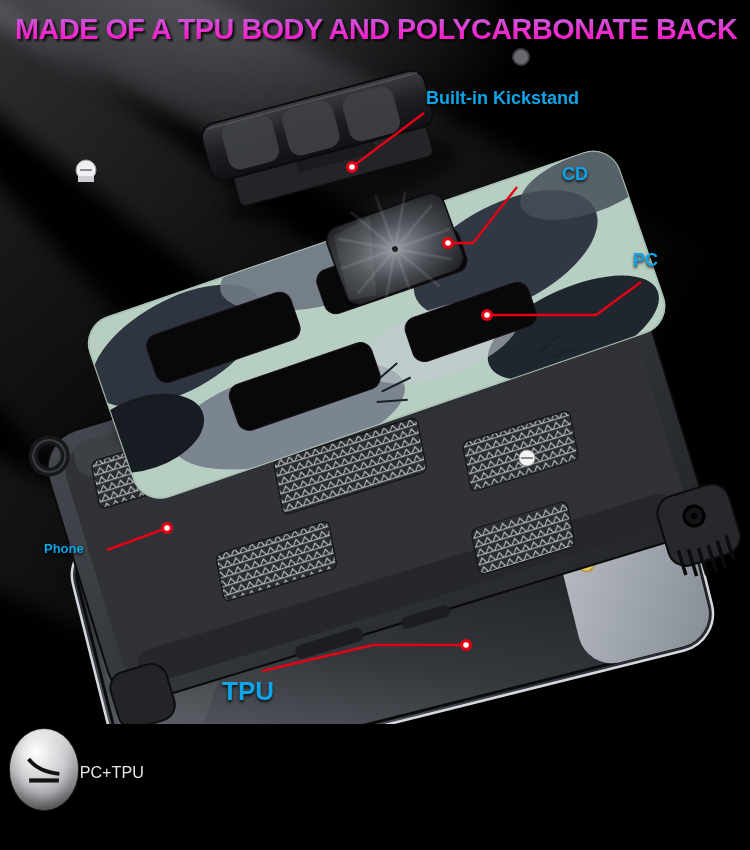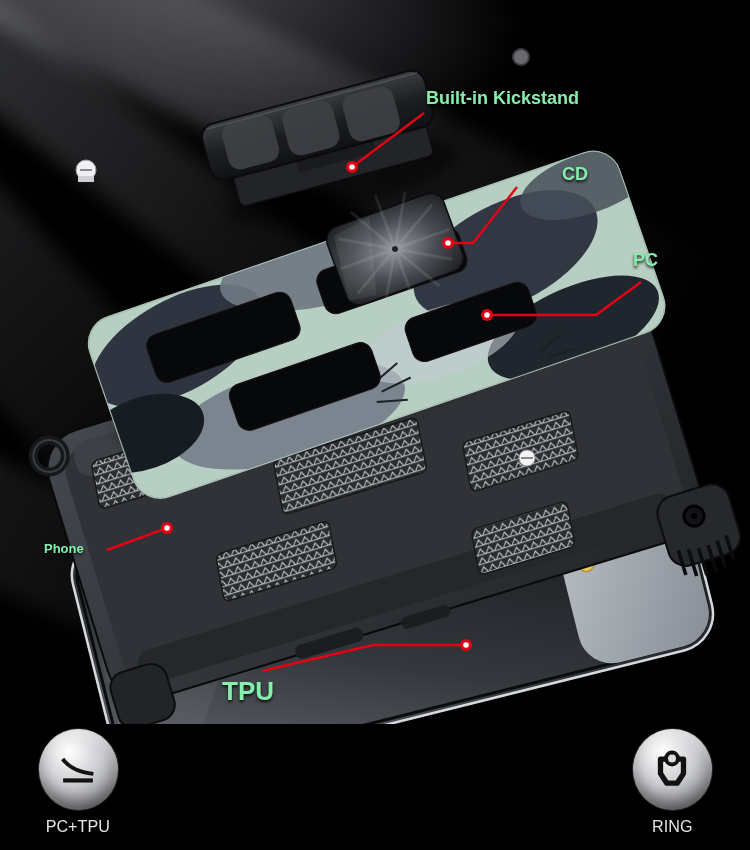--- a/index.html
+++ b/index.html
@@ -255,6 +255,7 @@
   </svg>
 
   <div class="titles">
+    <div><span class="title-line t2">MADE OF A TPU BODY AND POLYCARBONATE BACK</span></div>
   </div>
 
   <div class="callout co-kickstand">Built-in Kickstand</div>

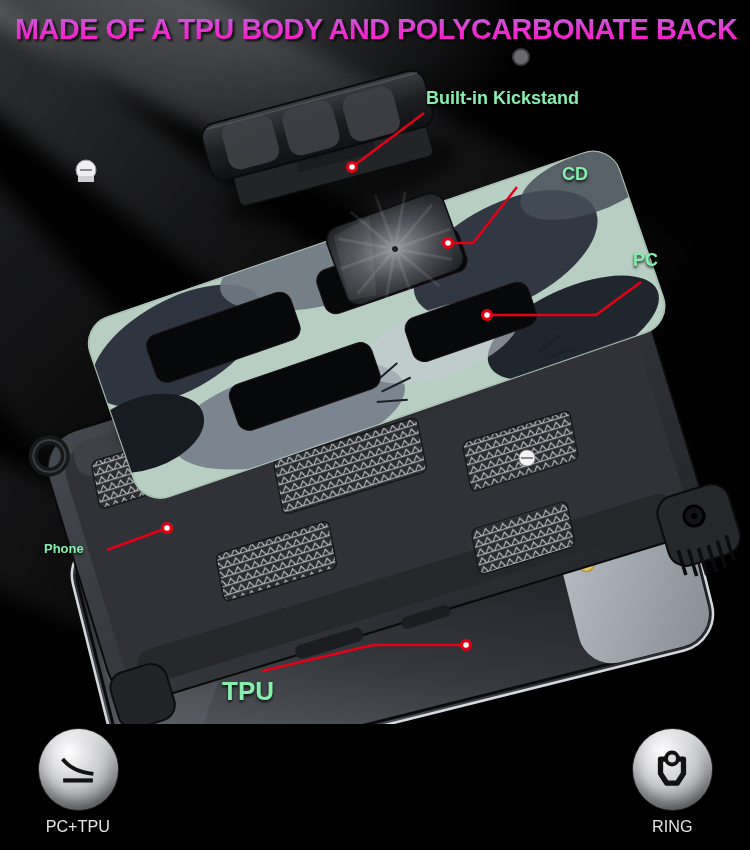--- a/index.html
+++ b/index.html
@@ -28,7 +28,7 @@
   .t2{font-size:30px;transform:scaleX(.96);transform-origin:50% 50%;margin-top:1px;
       background-image:linear-gradient(180deg,var(--title-magenta-top,#bc63d8) 8%,#e637d2 50%,var(--title-magenta-bottom,#ff14c6) 95%);}
   
-  .callout{position:absolute;color:#86efac;font-weight:bold;font-size:18px;z-index:6;
+  .callout{position:absolute;color:#0ea5e9;font-weight:bold;font-size:18px;z-index:6;
            text-shadow:0 2px 3px rgba(0,0,0,.85);white-space:nowrap;}
   .co-kickstand{left:426px;top:88px;}
   .co-cd{left:518px;top:164px;margin-left:44px;}

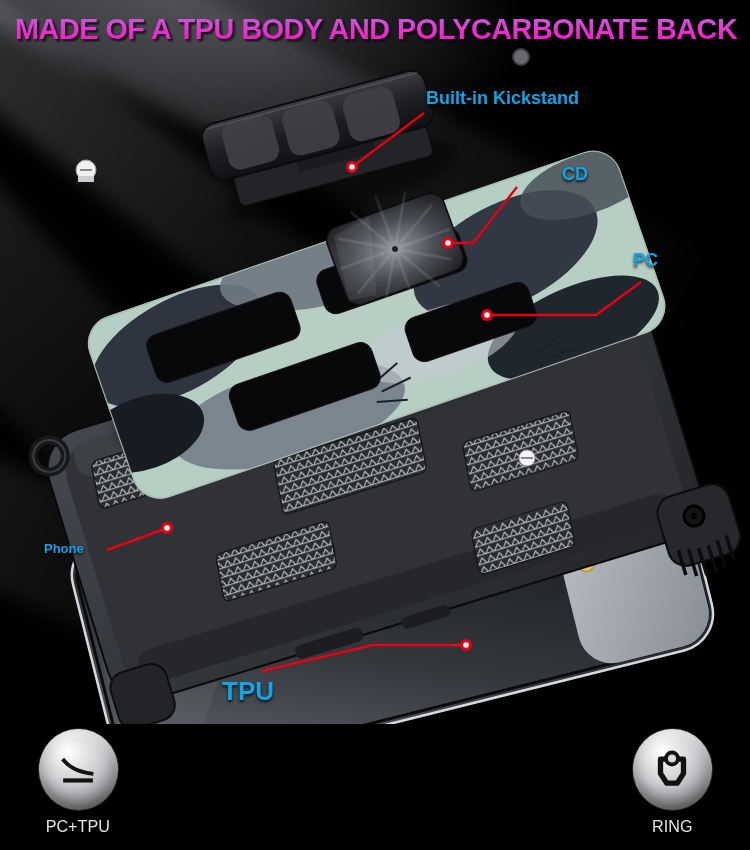--- a/index.html
+++ b/index.html
@@ -43,7 +43,7 @@
   
   .features{position:absolute;left:0;top:729px;width:750px;box-sizing:border-box;
             padding:0 10px;display:flex;justify-content:space-between;z-index:6;}
-  .feature{width:136px;display:flex;flex-direction:column;align-items:center;}
+  .feature{width:136px;display:flex;flex-direction:row;align-items:center;}
   .badge{width:79px;height:81px;border-radius:50%;position:relative;
          background:radial-gradient(circle at 38% 28%,#ffffff 0%,#ececee 16%,#c9cacd 45%,#9b9c9f 70%,#707174 86%,#4c4d50 100%);
          box-shadow:inset 0 -8px 14px rgba(0,0,0,.38),inset 0 5px 8px rgba(255,255,255,.55),0 0 0 1px #232325;}

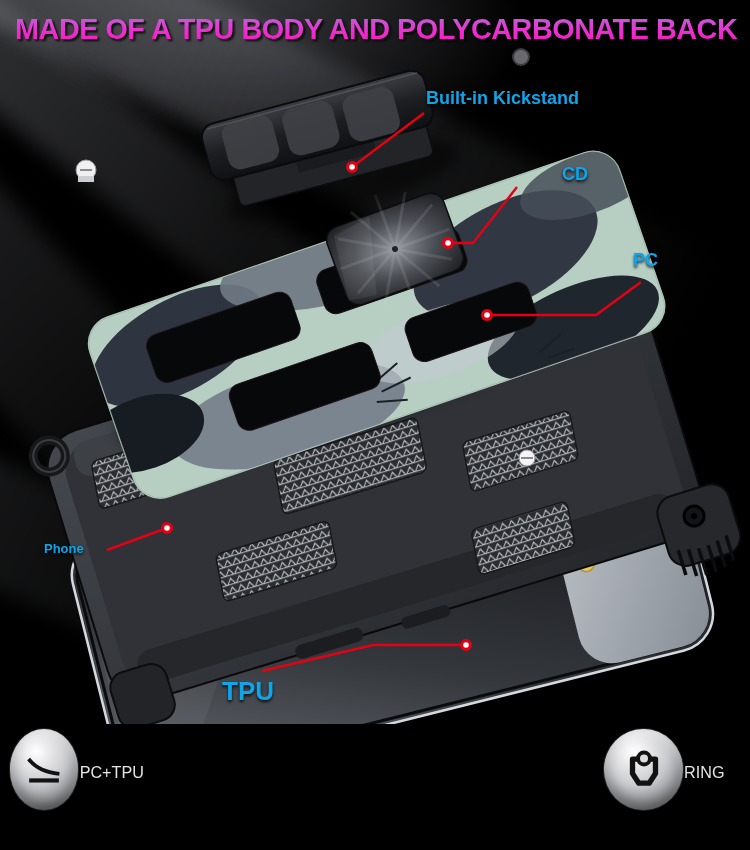--- a/index.html
+++ b/index.html
@@ -276,15 +276,6 @@
       <div class="feature-label">PC+TPU</div>
     </div>
 
-    <div class="feature">
-      <div class="badge">
-        <svg width="46" height="46" viewBox="0 0 40 40">
-          <path class="glyph" d="M10 10.5 H30 V23 L24.5 31.5 H15.5 L10 23 Z" stroke-width="4.6" stroke-linejoin="round"></path>
-          <circle cx="20" cy="10" r="5.2" fill="#dcdcde" stroke="#121212" stroke-width="3.4"></circle>
-        </svg>
-      </div>
-      <div class="feature-label">RING</div>
-    </div>
 
 
 

